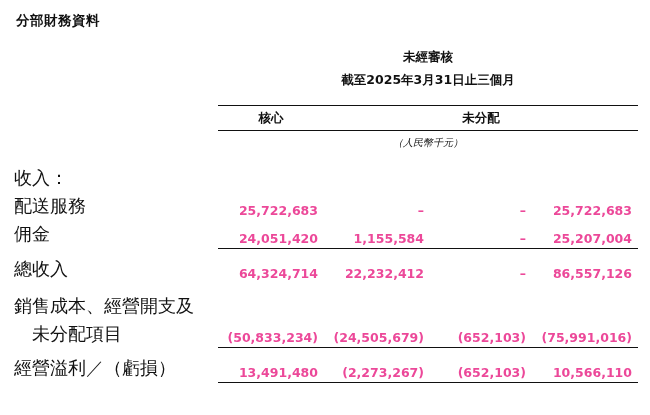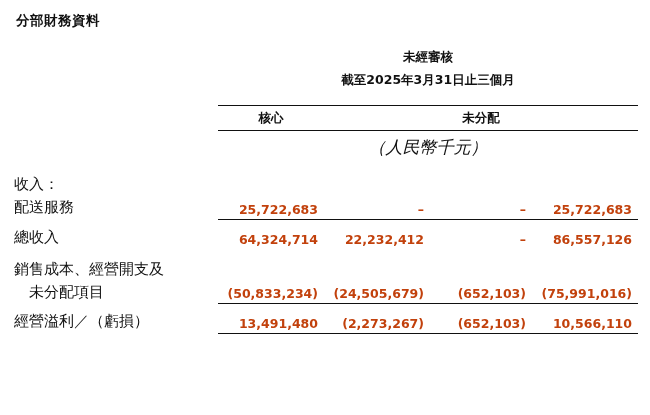--- a/index.html
+++ b/index.html
@@ -78,7 +78,7 @@
   .unit {
     text-align: center;
     font-family: "DejaVu Sans", "Liberation Sans", sans-serif;
-    font-size: 17px;
+    font-size: 10px;
     font-style: italic;
     color: #111111;
     padding: 4px 0 5px 0;

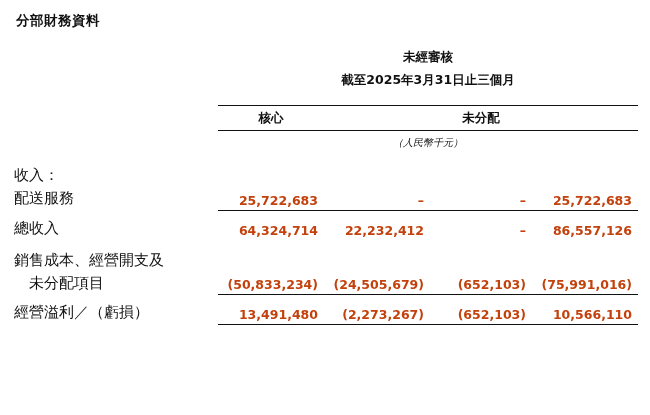--- a/index.html
+++ b/index.html
@@ -49,7 +49,7 @@
   .lbl {
     text-align: left;
     font-family: "DejaVu Sans", "Liberation Sans", sans-serif;
-    font-size: 15px;
+    font-size: 18px;
     color: #111111;
     padding: 2px 0 2px 2px;
     white-space: nowrap;

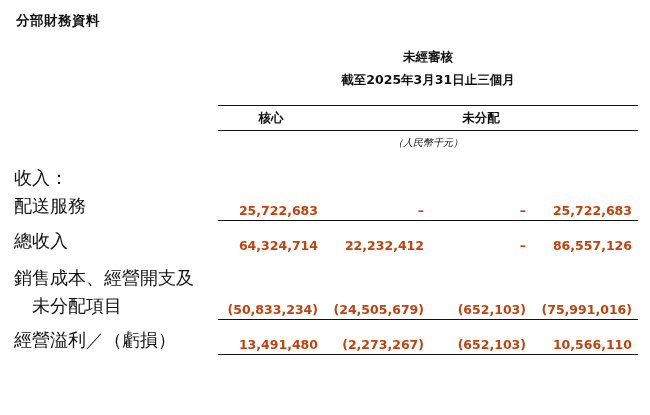--- a/index.html
+++ b/index.html
@@ -59,7 +59,7 @@
     font-family: "DejaVu Sans", "Liberation Sans", sans-serif;
     font-size: 12.5px;
     font-weight: 700;
-    color: #c2410c;
+    color: #ec4899;
     padding: 2px 6px 2px 0;
     white-space: nowrap;
   }

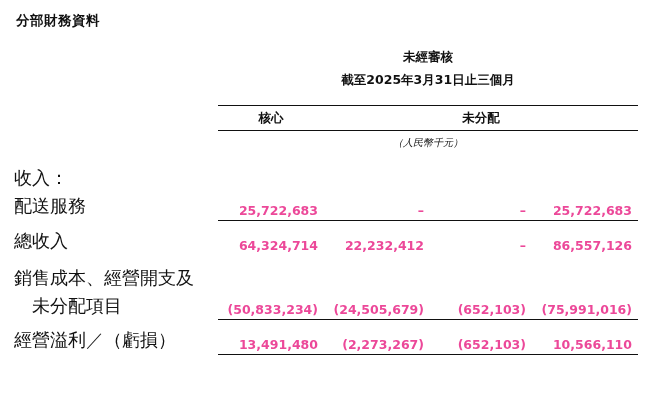--- a/index.html
+++ b/index.html
@@ -174,6 +174,13 @@
         <td class="num">25,722,683</td>
       </tr>
 
+      <tr class="row-h">
+        <td class="lbl">佣金</td>
+        <td class="num">24,051,420</td>
+        <td class="num">1,155,584</td>
+        <td class="num">–</td>
+        <td class="num">25,207,004</td>
+      </tr>
 
 
 

